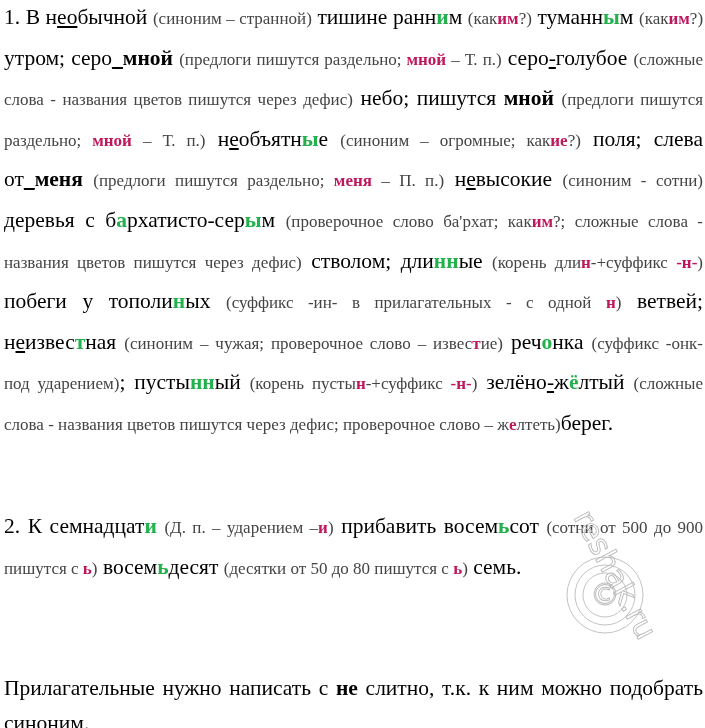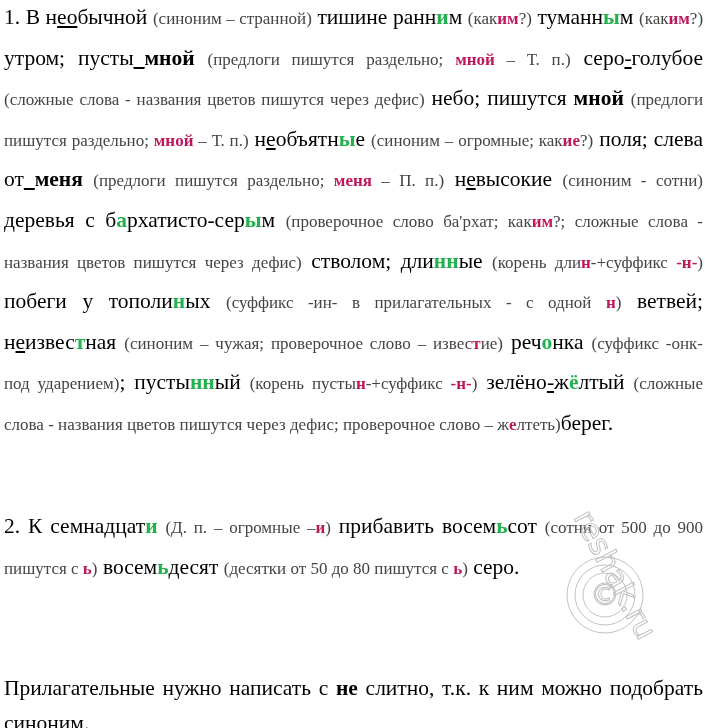--- a/index.html
+++ b/index.html
@@ -36,7 +36,7 @@
   <span class="note"><span>(как</span><b>им</b><span>?)</span></span>
   <span>туманн</span><span class="g">ы</span><span>м</span>
   <span class="note"><span>(как</span><b>им</b><span>?)</span></span>
-  <span>утром; пусты</span><span class="u">_</span><span class="b">мной</span>
+  <span>утром; серо</span><span class="u">_</span><span class="b">мной</span>
   <span class="note"><span>(предлоги пишутся раздельно; </span><b>мной</b><span> – Т. п.)</span></span>
   <span>серо</span><span class="u">-</span><span>голубое</span>
   <span class="note">(сложные слова - названия цветов пишутся через дефис)</span>

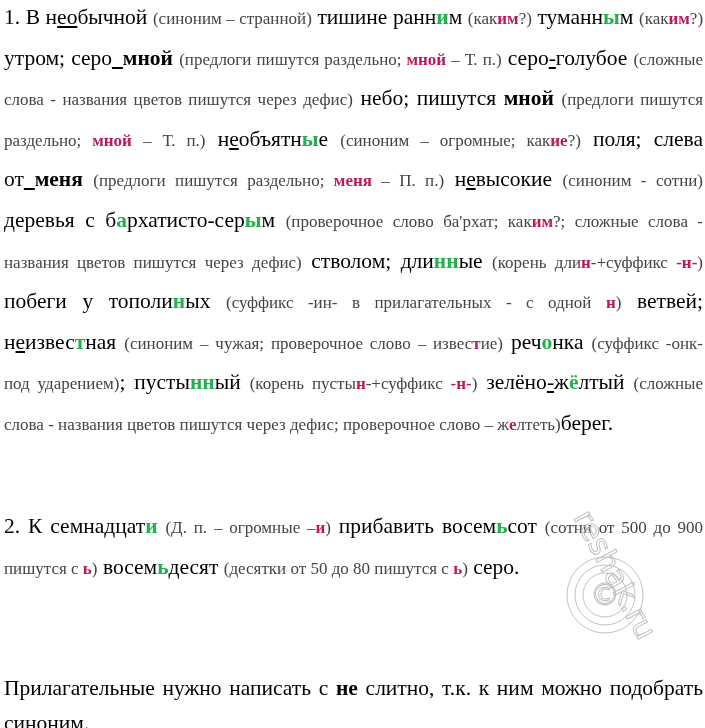--- a/index.html
+++ b/index.html
@@ -67,7 +67,7 @@
 
 <div class="para" id="p2">
   <span>2. </span><span>К семнадцат</span><span class="g">и</span>
-  <span class="note"><span>(Д. п. – огромные –</span><b>и</b><span>)</span></span>
+  <span class="note"><span>(Д. п. – ударением –</span><b>и</b><span>)</span></span>
   <span>прибавить восем</span><span class="g">ь</span><span>сот</span>
   <span class="note"><span>(сотни от 500 до 900 пишутся с </span><b>ь</b><span>)</span></span>
   <span>восем</span><span class="g">ь</span><span>десят</span>

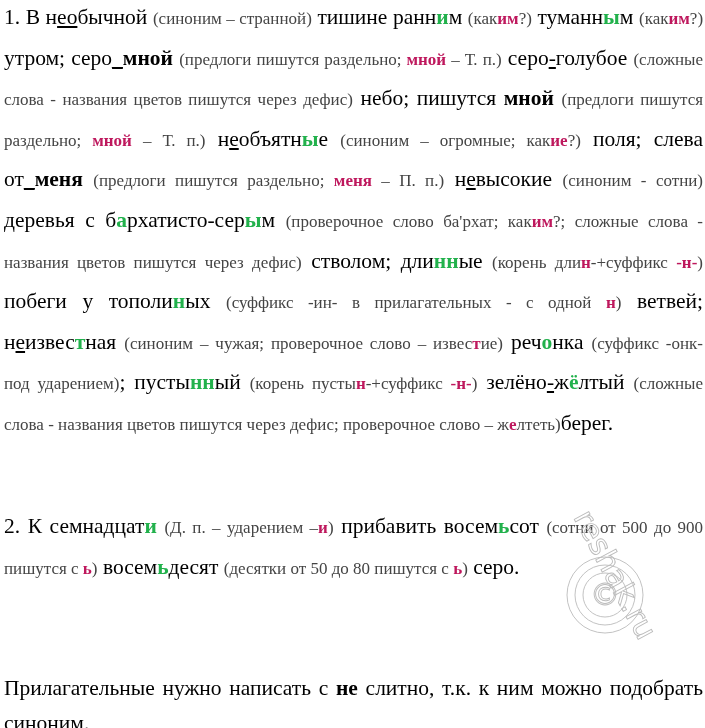--- a/index.html
+++ b/index.html
@@ -72,7 +72,7 @@
   <span class="note"><span>(сотни от 500 до 900 пишутся с </span><b>ь</b><span>)</span></span>
   <span>восем</span><span class="g">ь</span><span>десят</span>
   <span class="note"><span>(десятки от 50 до 80 пишутся с </span><b>ь</b><span>)</span></span>
-  <span>серо.</span>
+  <span>семь.</span>
 </div>
 
 <div class="para" id="p3">

